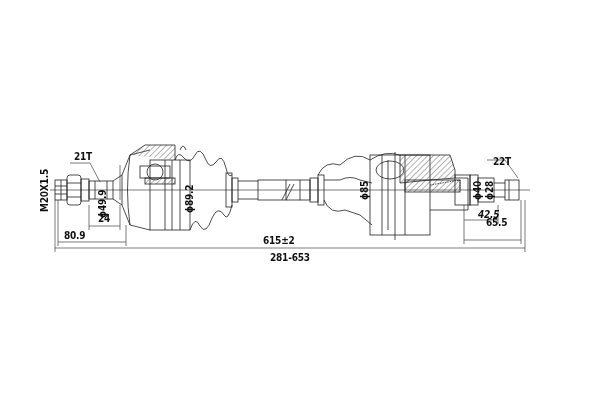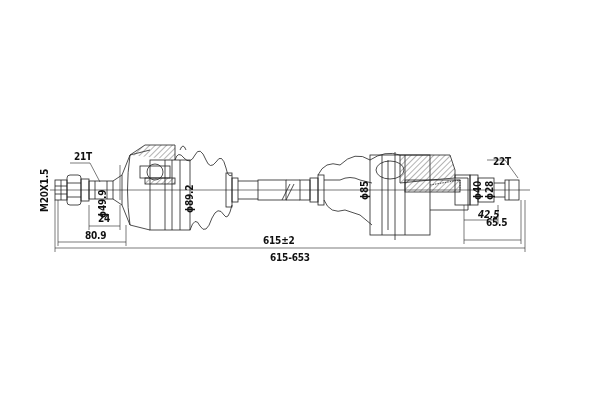--- a/index.html
+++ b/index.html
@@ -131,7 +131,7 @@
 <div class="lbl" style="left:74px; top:152px;">21T</div>
 <div class="lbl vert" style="left:98px; top:218px;">ϕ49.9</div>
 <div class="lbl" style="left:98px; top:214px;">24</div>
-<div class="lbl" style="left:85px; top:231px;text-align:right;">80.9</div>
+<div class="lbl" style="left:64px; top:231px;text-align:right;">80.9</div>
 <div class="lbl vert" style="left:185px; top:213px;">ϕ89.2</div>
 <div class="lbl vert" style="left:360px; top:200px;">ϕ85</div>
 <div class="lbl" style="left:263px; top:236px;">615±2</div>

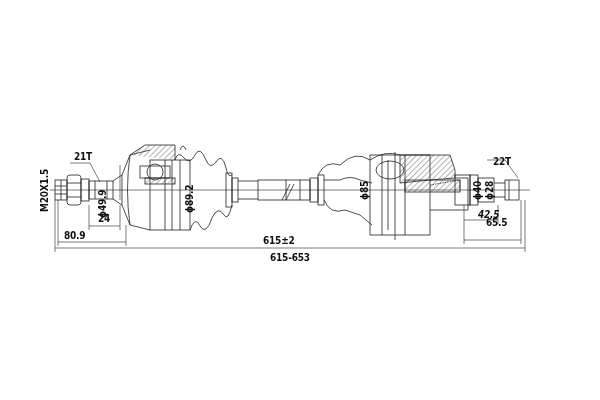--- a/index.html
+++ b/index.html
@@ -135,7 +135,7 @@
 <div class="lbl vert" style="left:185px; top:213px;">ϕ89.2</div>
 <div class="lbl vert" style="left:360px; top:200px;">ϕ85</div>
 <div class="lbl" style="left:263px; top:236px;">615±2</div>
-<div class="lbl" style="left:270px; top:253px;">615-653</div>
+<div class="lbl" style="left:270px; top:253px;">281-653</div>
 <div class="lbl" style="left:493px; top:149px;margin-top:8px;">22T</div>
 <div class="lbl vert" style="left:473px; top:200px;">ϕ40</div>
 <div class="lbl vert" style="left:485px; top:200px;">ϕ28</div>

